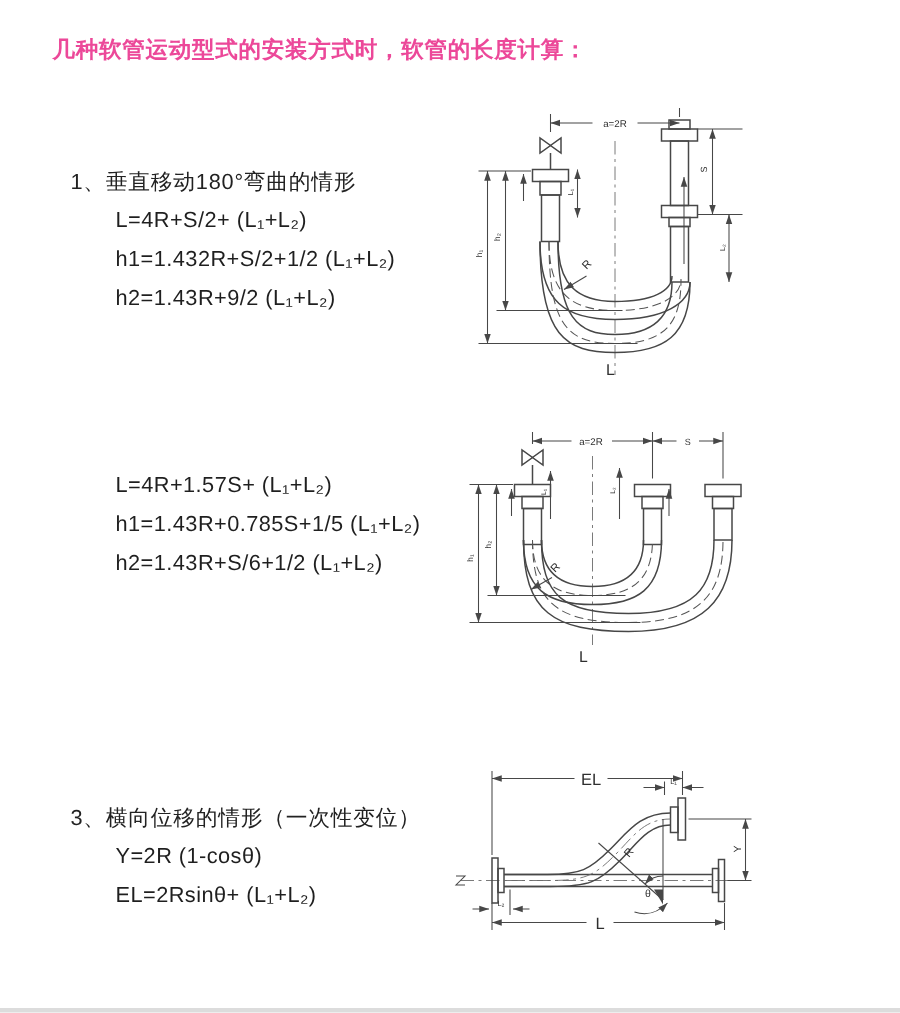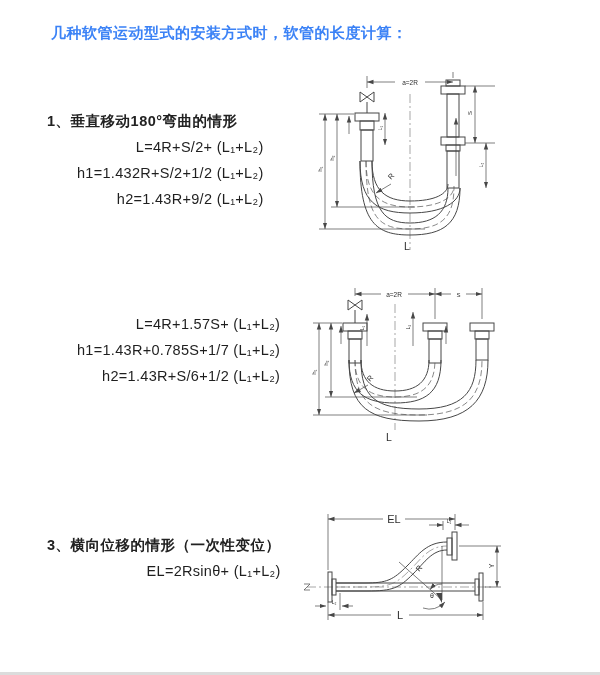--- a/index.html
+++ b/index.html
@@ -8,8 +8,8 @@
     font-family:"Liberation Sans","DejaVu Sans",sans-serif;color:#2b2b2b;overflow:hidden;
   }
   .title{
-    position:absolute;left:51px;top:24px;font-size:15px;font-weight:600;
-    letter-spacing:0.5px;color:#3b82f6;
+    position:absolute;left:35px;top:24px;font-size:15px;font-weight:600;
+    letter-spacing:0.5px;color:#ec4899;
   }
   .sec{position:absolute;left:47px;}
   .sec .heading{font-size:14.5px;font-weight:700;color:#222;letter-spacing:0.5px;}

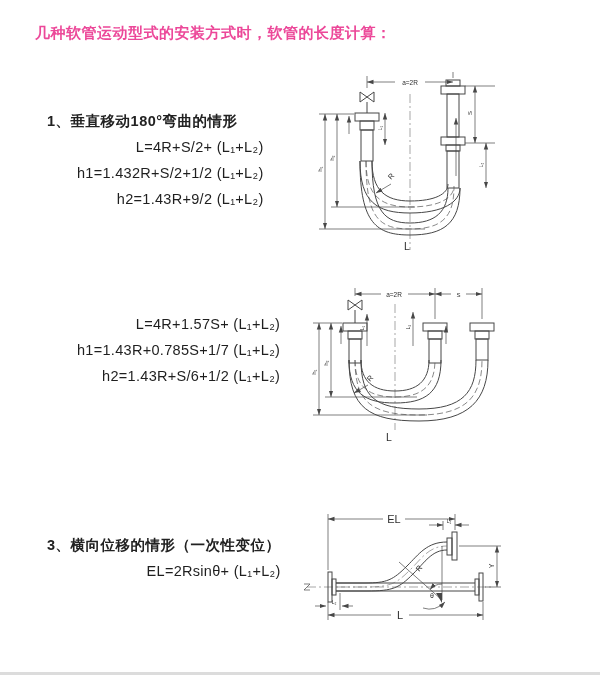--- a/index.html
+++ b/index.html
@@ -12,7 +12,7 @@
     letter-spacing:0.5px;color:#ec4899;
   }
   .sec{position:absolute;left:47px;}
-  .sec .heading{font-size:14.5px;font-weight:700;color:#222;letter-spacing:0.5px;}
+  .sec .heading{font-size:14.5px;font-weight:400;color:#222;letter-spacing:0.5px;}
   .sec .formula{margin:7px 0 0 30px;font-size:14.5px;line-height:19px;color:#1f1f1f;letter-spacing:0.3px;text-align:right;}
   #sec1{top:112px;}
   #sec2{top:308px;}

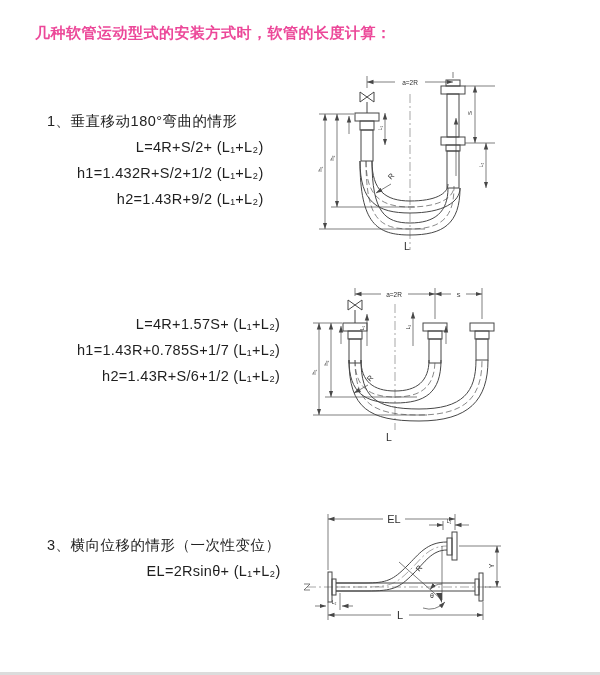--- a/index.html
+++ b/index.html
@@ -13,7 +13,7 @@
   }
   .sec{position:absolute;left:47px;}
   .sec .heading{font-size:14.5px;font-weight:400;color:#222;letter-spacing:0.5px;}
-  .sec .formula{margin:7px 0 0 30px;font-size:14.5px;line-height:19px;color:#1f1f1f;letter-spacing:0.3px;text-align:right;}
+  .sec .formula{margin:7px 0 0 30px;font-size:14.5px;line-height:19px;color:#1f1f1f;letter-spacing:0.3px;}
   #sec1{top:112px;}
   #sec2{top:308px;}
   #sec3{top:536px;}

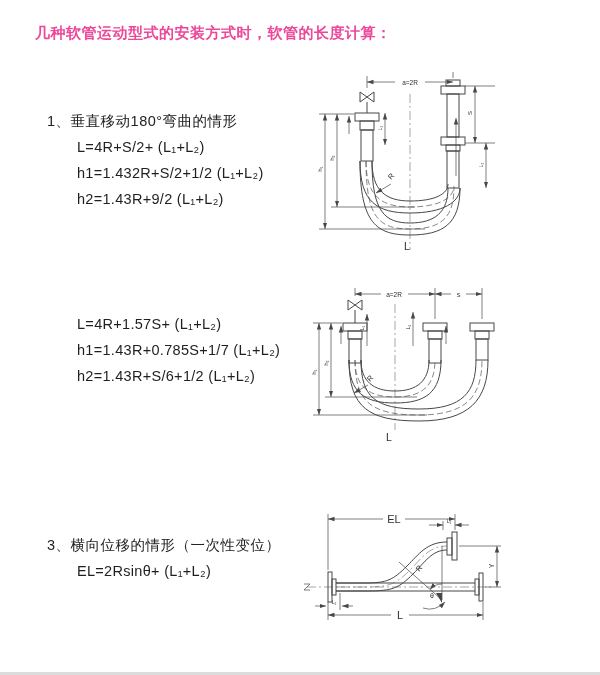--- a/index.html
+++ b/index.html
@@ -43,7 +43,7 @@
 
 <div class="sec" id="sec2">
   <div class="formula">L=4R+1.57S+ (L₁+L₂)</div>
-  <div class="formula">h1=1.43R+0.785S+1/7 (L₁+L₂)</div>
+  <div class="formula">h1=1.43R+0.785S+1/5 (L₁+L₂)</div>
   <div class="formula">h2=1.43R+S/6+1/2 (L₁+L₂)</div>
 </div>
 

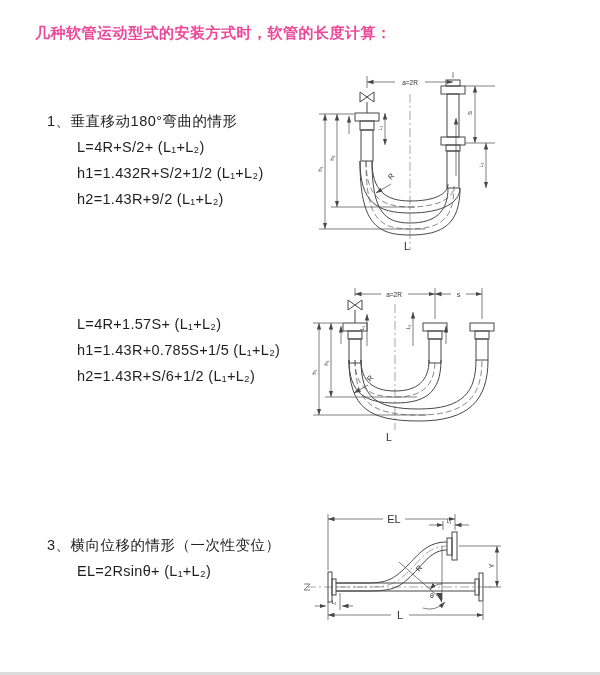--- a/index.html
+++ b/index.html
@@ -49,6 +49,7 @@
 
 <div class="sec" id="sec3">
   <div class="heading">3、横向位移的情形（一次性变位）</div>
+  <div class="formula">Y=2R (1-cosθ)</div>
   <div class="formula">EL=2Rsinθ+ (L₁+L₂)</div>
 </div>
 

